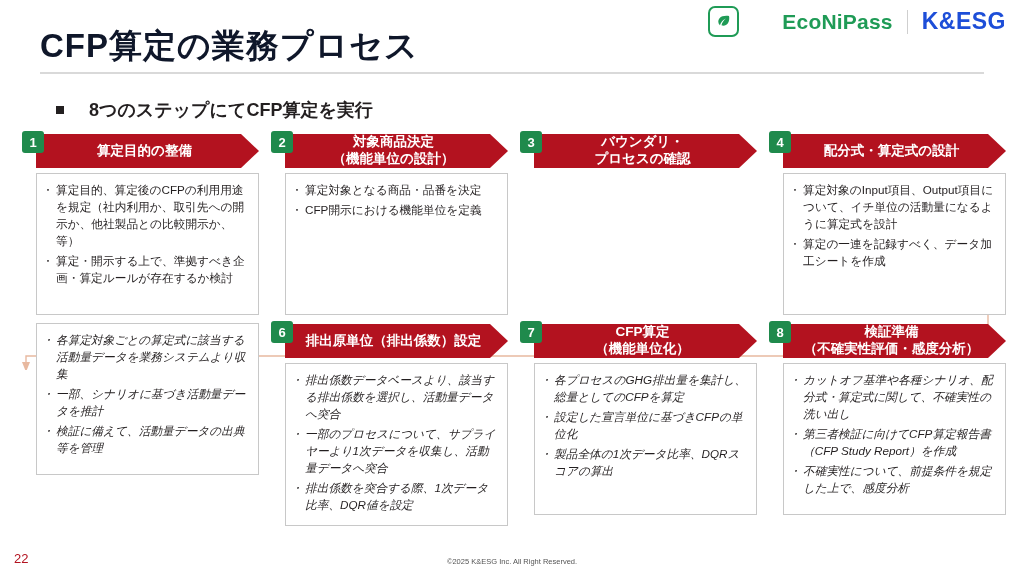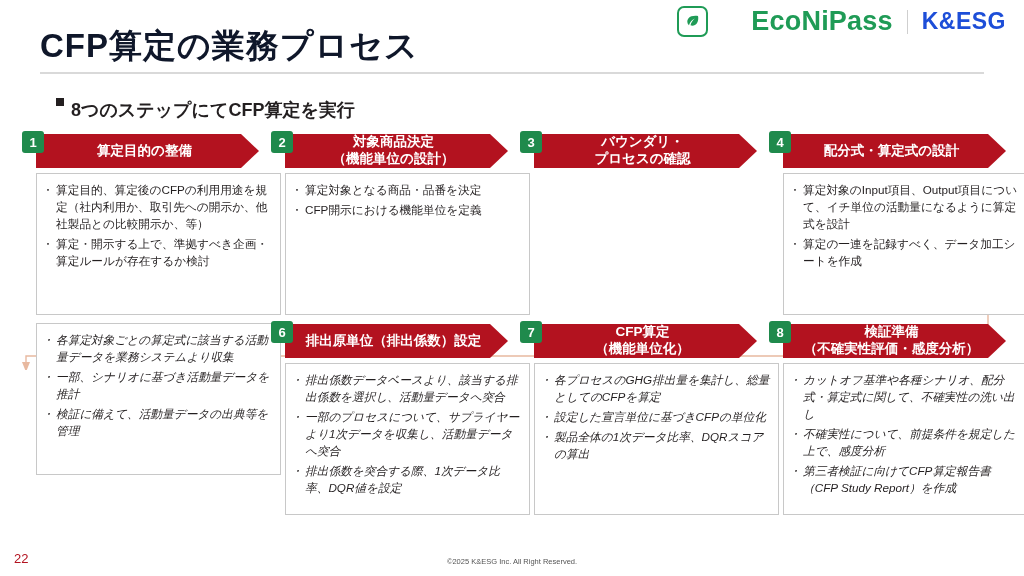--- a/index.html
+++ b/index.html
@@ -42,7 +42,7 @@
   }
   .leaf-badge svg { display: block; }
   .logo-eco-text {
-    font-size: 27px;
+    font-size: 21px;
     font-weight: bold;
     color: #1f9b56;
     letter-spacing: 0.2px;

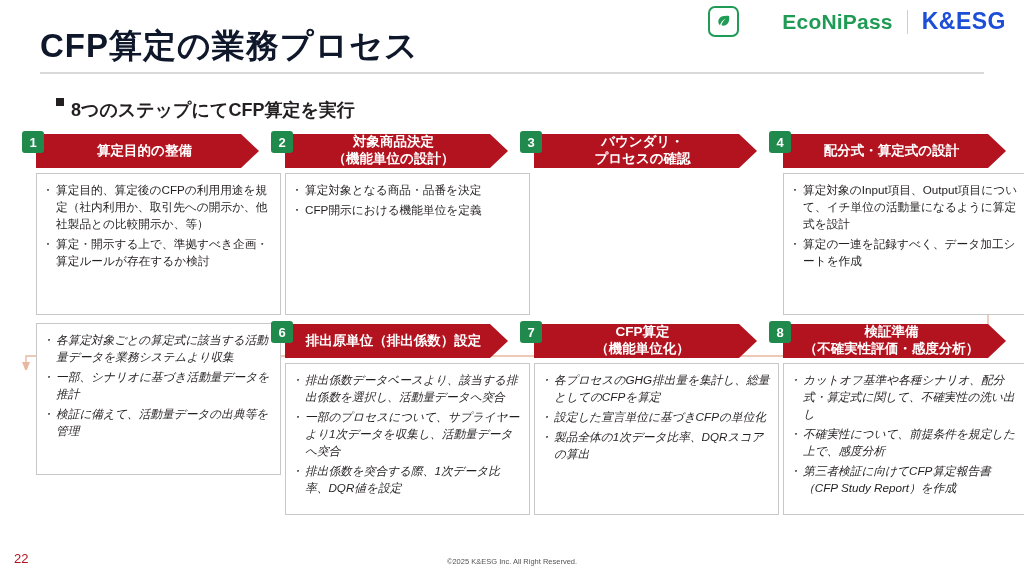--- a/index.html
+++ b/index.html
@@ -85,8 +85,8 @@
     top: 98px;
     left: 56px;
     display: flex;
-    align-items: flex-start;
-    gap: 7px;
+    align-items: center;
+    gap: 25px;
   }
   .subtitle-bullet {
     width: 8px;

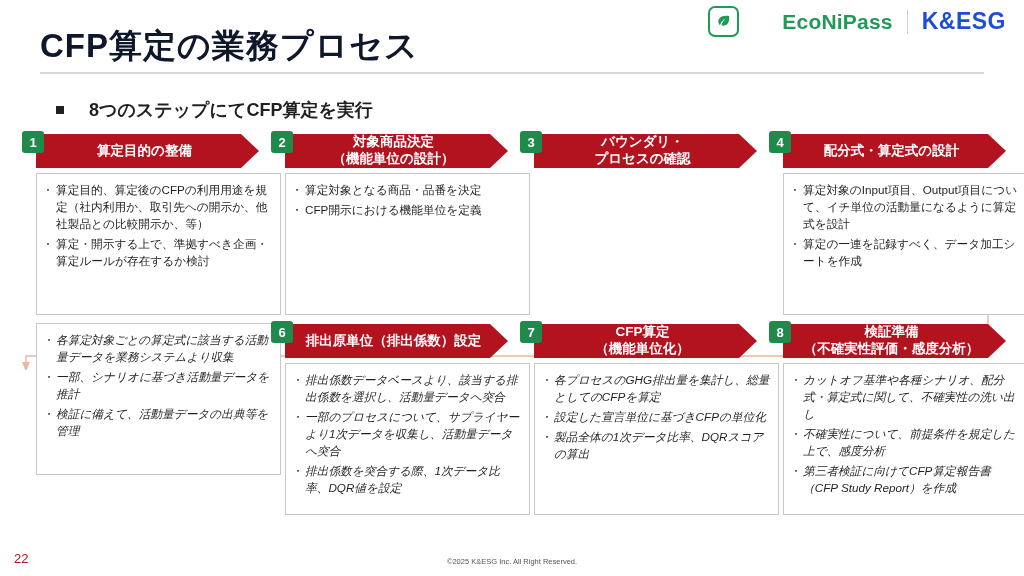--- a/index.html
+++ b/index.html
@@ -160,7 +160,7 @@
   .body-box {
     margin-top: 2px;
     margin-left: 14px;
-    width: 245px;
+    width: 223px;
     min-height: 142px;
     border: 1px solid #c8c8c8;
     box-sizing: border-box;

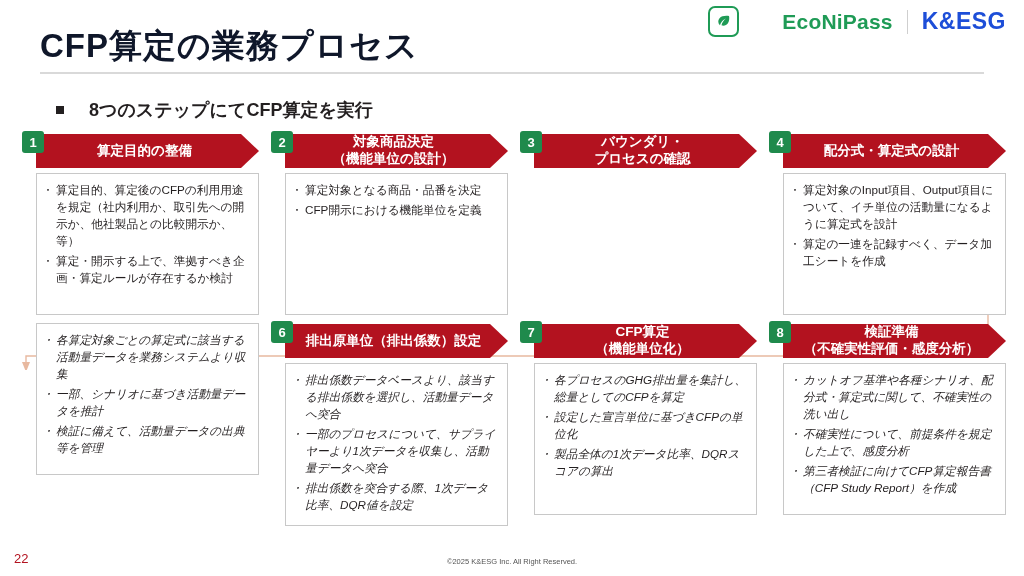--- a/index.html
+++ b/index.html
@@ -358,8 +358,8 @@
     <div class="body-box tall">
       <ul class="bullets">
         <li>カットオフ基準や各種シナリオ、配分式・算定式に関して、不確実性の洗い出し</li>
+        <li>第三者検証に向けてCFP算定報告書（CFP Study Report）を作成</li>
         <li>不確実性について、前提条件を規定した上で、感度分析</li>
-        <li>第三者検証に向けてCFP算定報告書（CFP Study Report）を作成</li>
       </ul>
     </div>
   </div>

